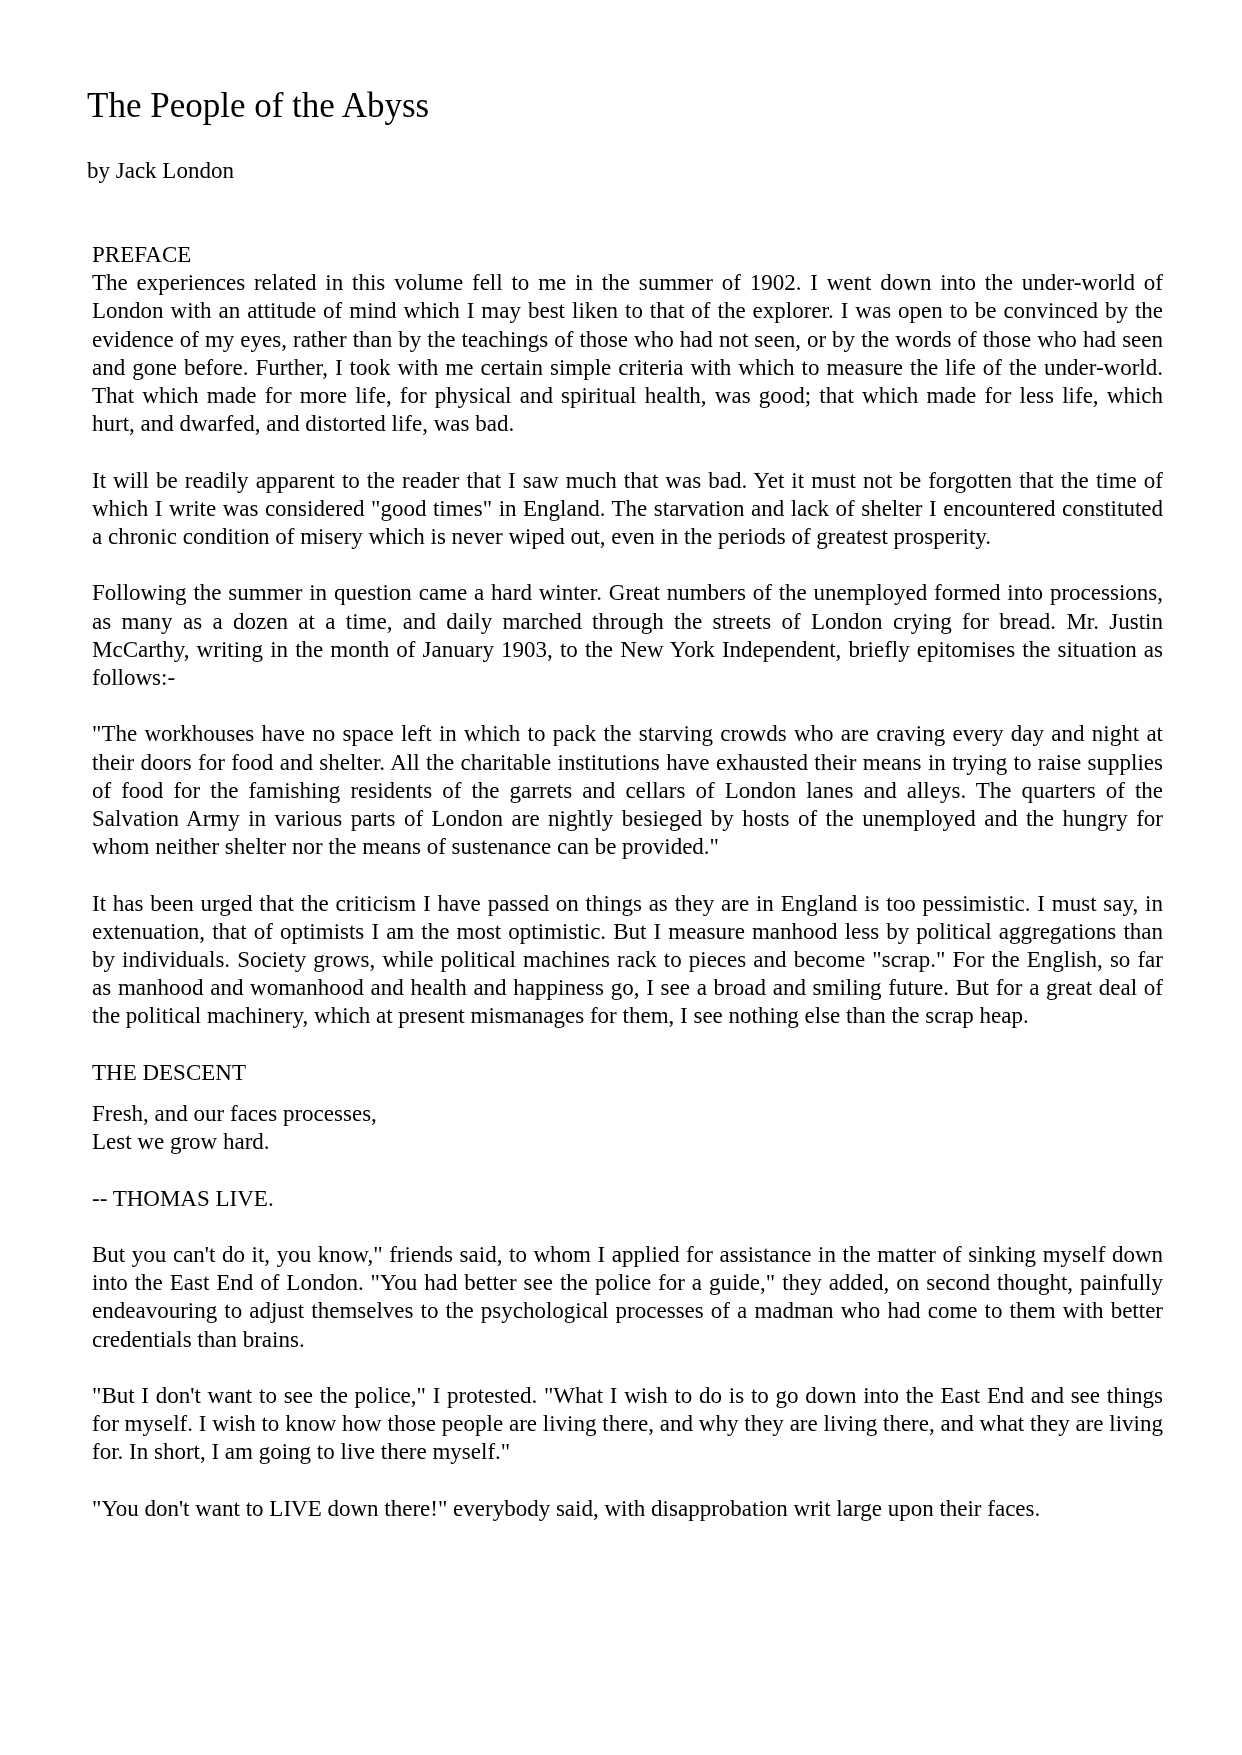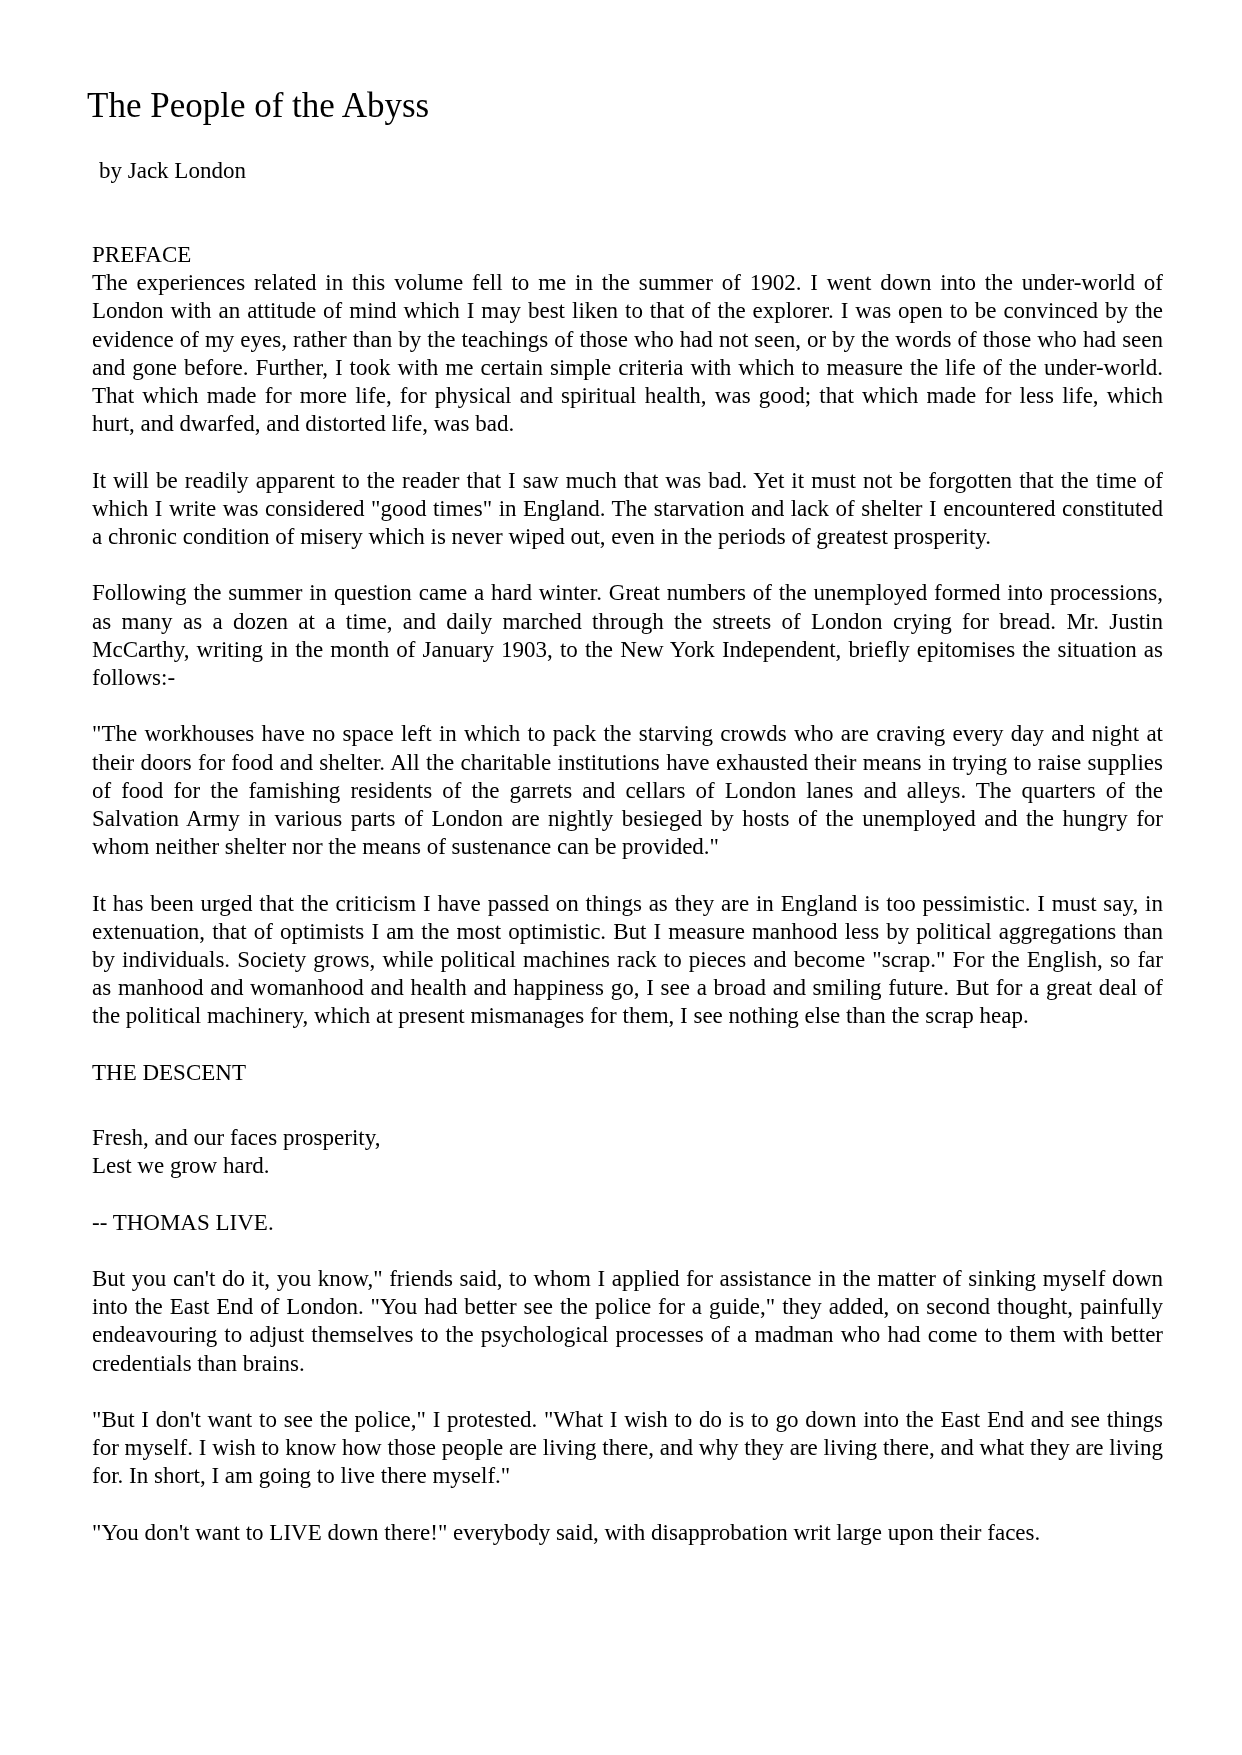--- a/index.html
+++ b/index.html
@@ -34,7 +34,7 @@
     .byline {
       position: absolute;
       top: 157px;
-      left: 12px;
+      left: 0;
       margin: 0;
       font-size: 23px;
       line-height: 28px;

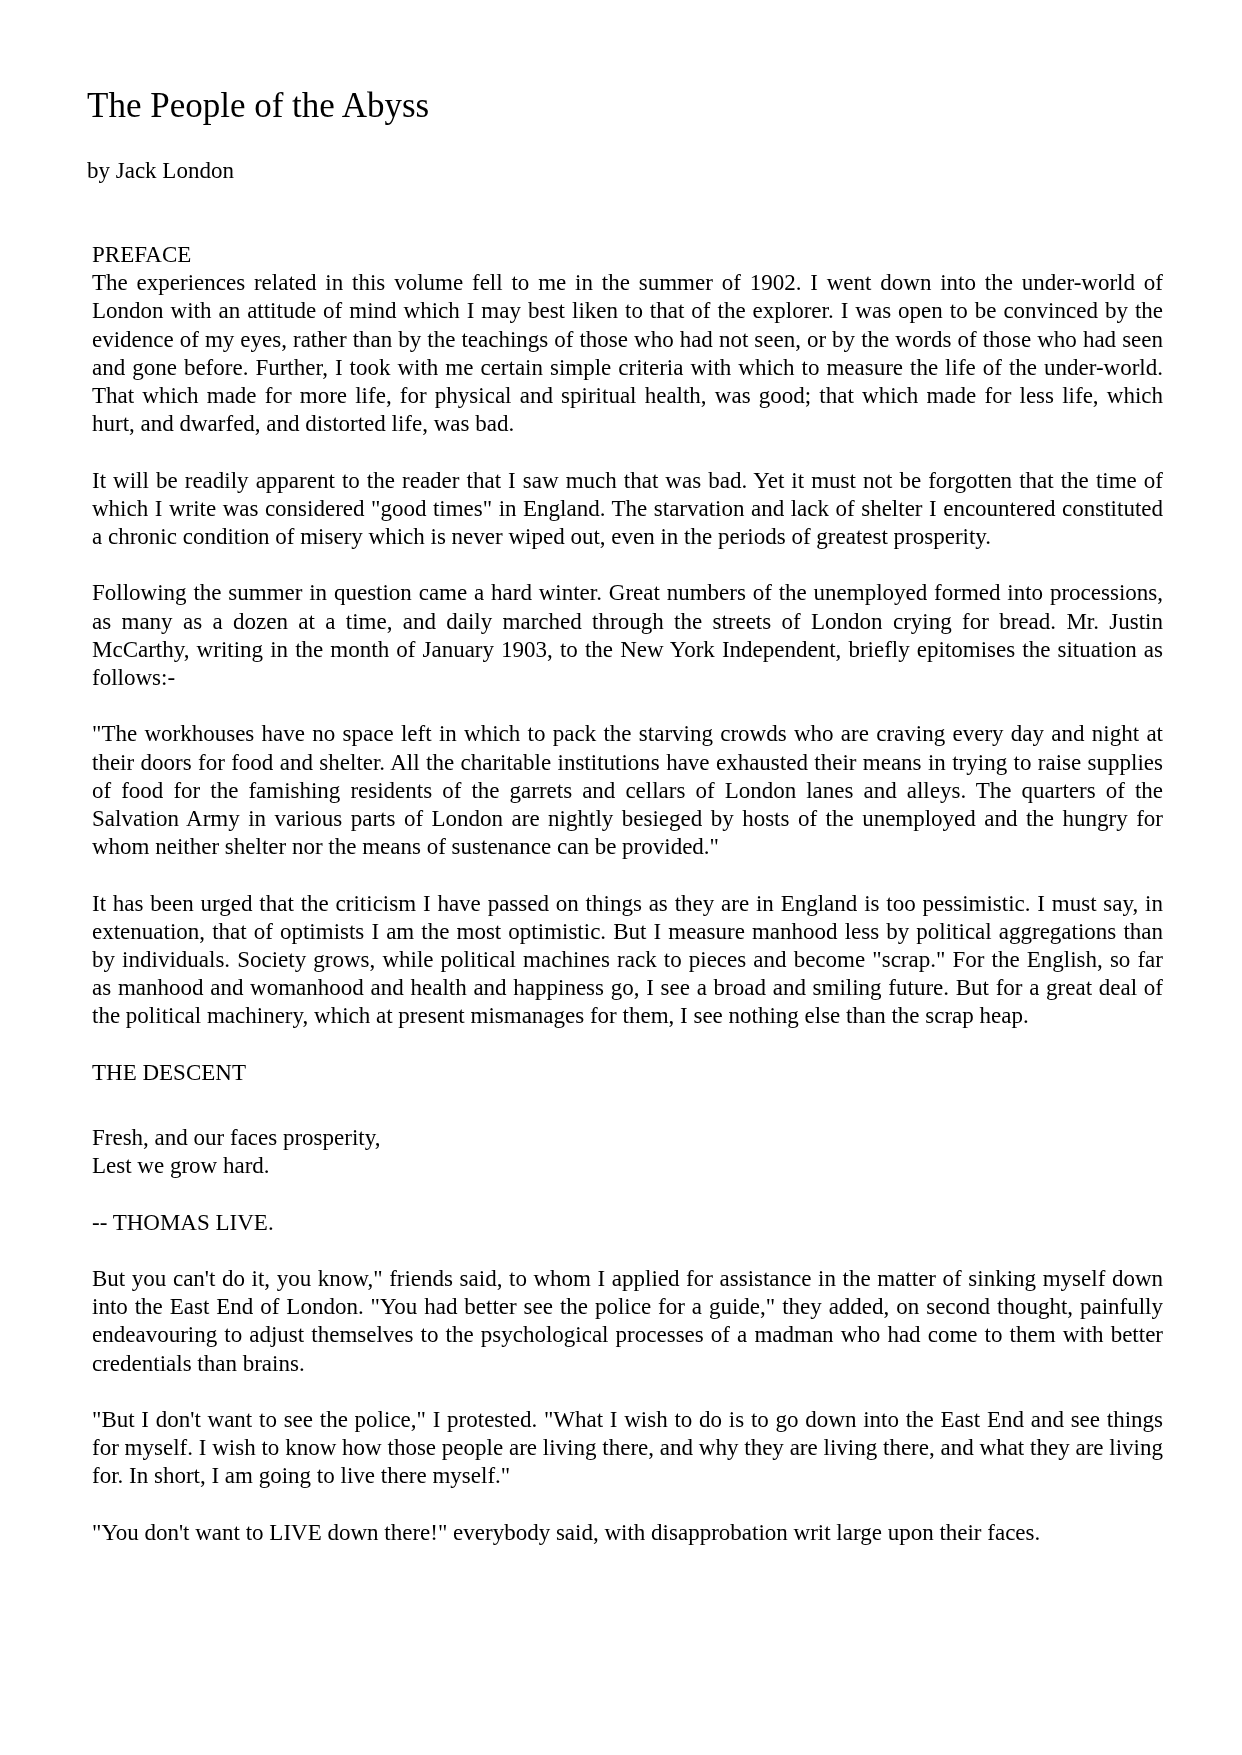--- a/index.html
+++ b/index.html
@@ -57,7 +57,7 @@
       text-align: left;
     }
     .body-text .heading.spaced {
-      margin-bottom: 37px;
+      margin-bottom: 13px;
     }
     .poem {
       margin: 0 0 28.2px 0;

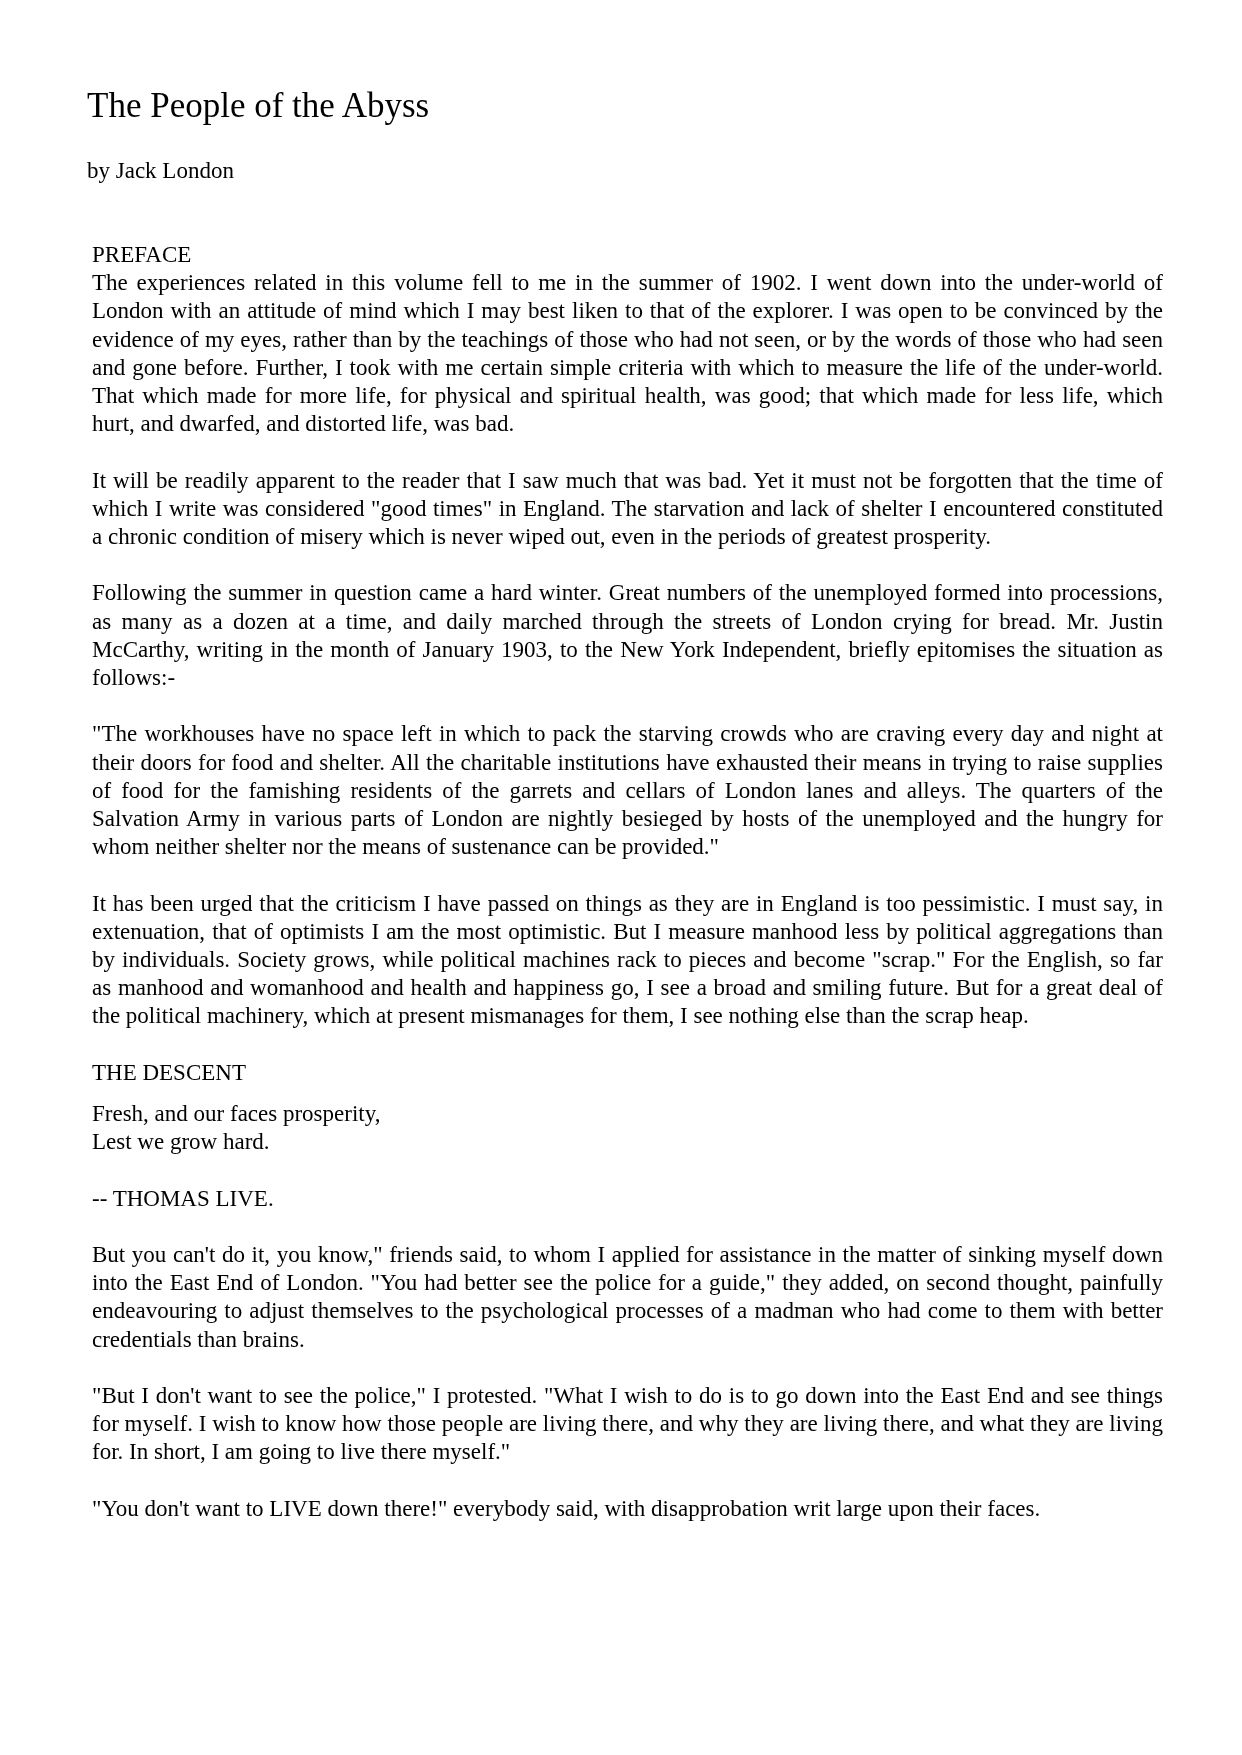--- a/index.html
+++ b/index.html
@@ -87,7 +87,7 @@
     <div class="heading spaced">THE DESCENT</div>
 
     <div class="poem">
-      <div>Fresh, and our faces prosperity,</div>
+      <div>Fresh, and our faces processes,</div>
       <div>Lest we grow hard.</div>
     </div>
     <div class="attribution">-- THOMAS LIVE.</div>

